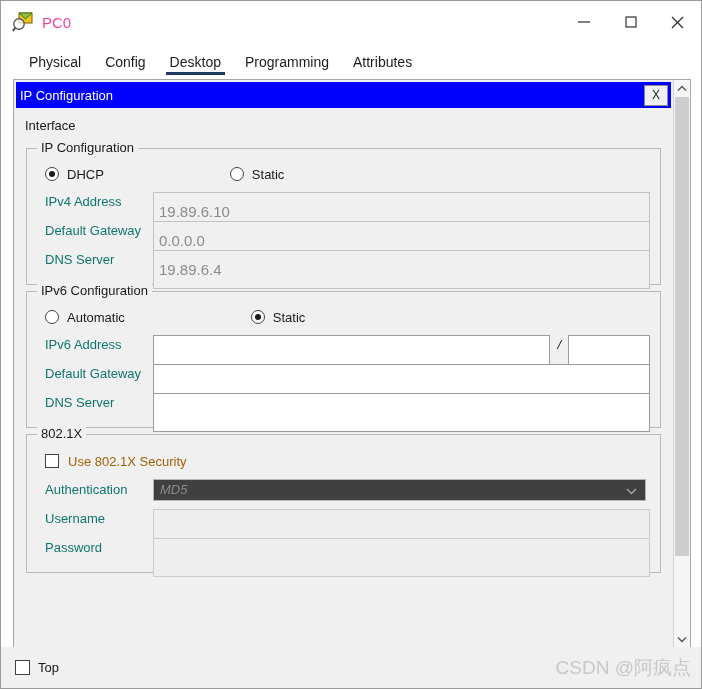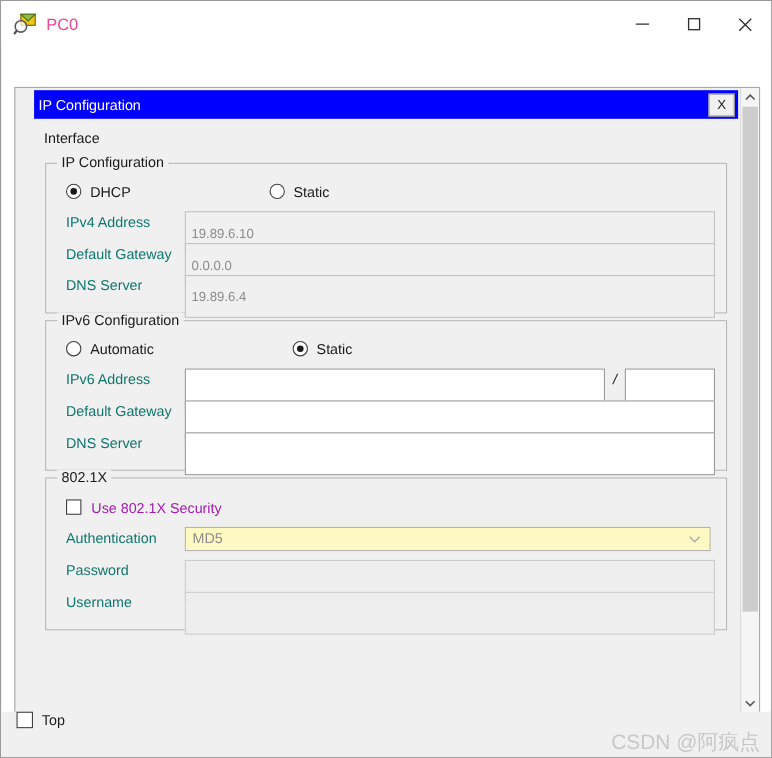--- a/index.html
+++ b/index.html
@@ -399,6 +399,13 @@
     </div>
   </div>
 
+  <div class="tabstrip">
+    <div class="tab">Physical</div>
+    <div class="tab">Config</div>
+    <div class="tab active">Desktop</div>
+    <div class="tab">Programming</div>
+    <div class="tab">Attributes</div>
+  </div>
 
   <div class="panelwrap">
     <div class="panelbody">

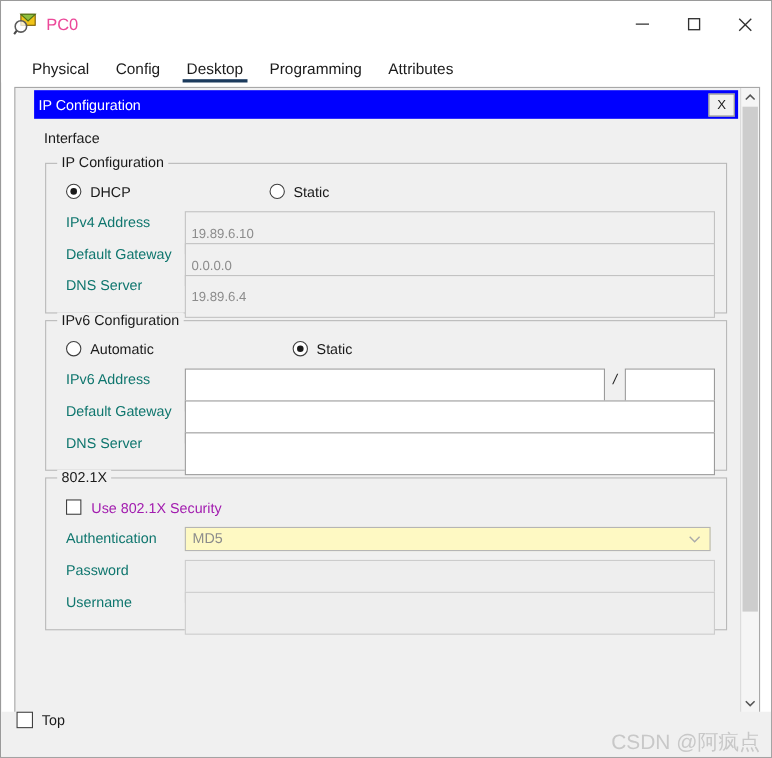--- a/index.html
+++ b/index.html
@@ -102,7 +102,6 @@
     flex: 1 1 auto;
     position: relative;
     overflow: hidden;
-    padding-left: 15px;
   }
 
   

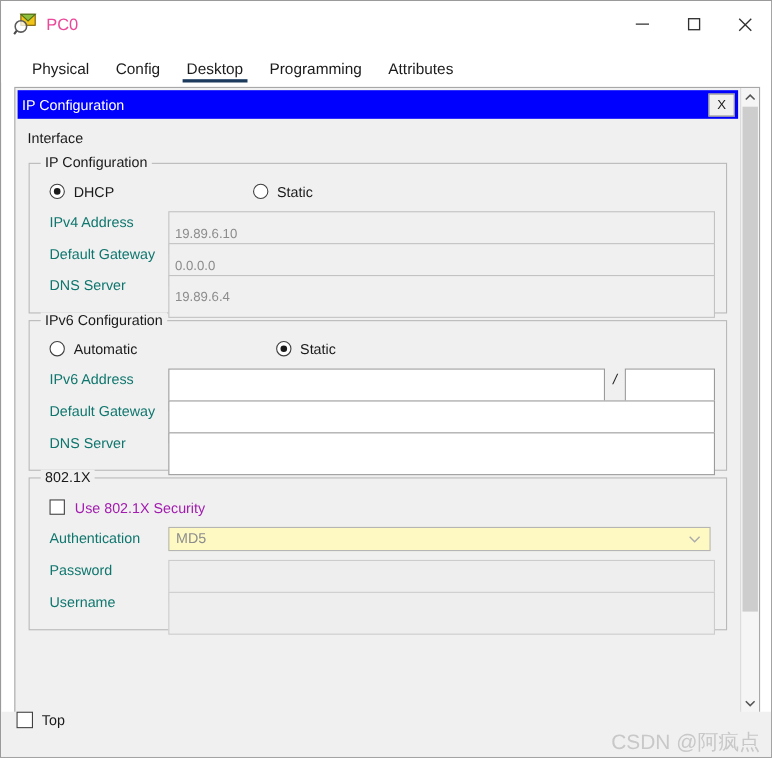--- a/index.html
+++ b/index.html
@@ -249,7 +249,7 @@
     background: #ffffff;
     display: flex;
     align-items: center;
-    font-size: 12px;
+    font-size: 15px;
     color: #1a1a1a;
     box-sizing: border-box;
     padding-left: 5px;

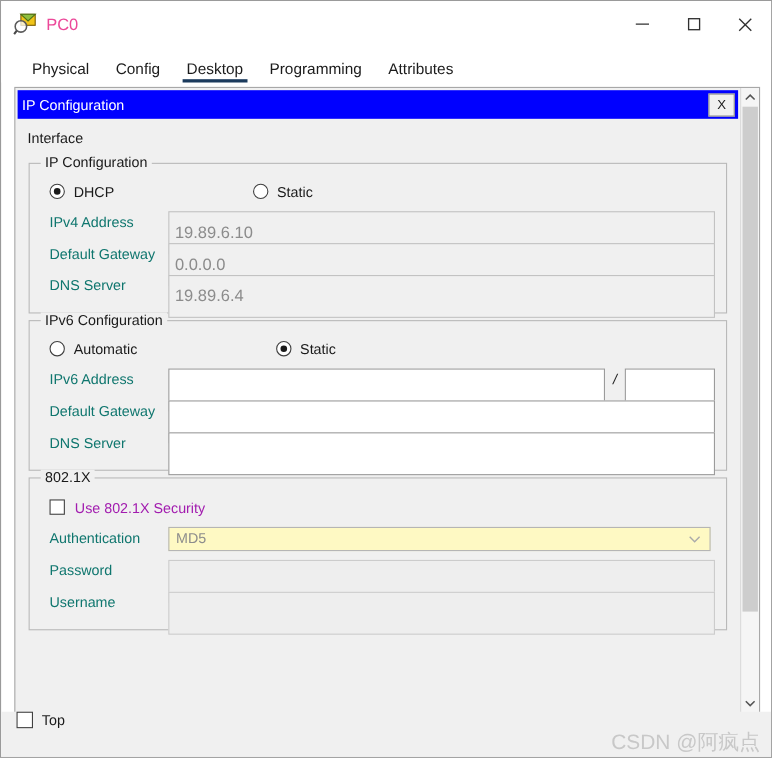--- a/index.html
+++ b/index.html
@@ -296,7 +296,7 @@
   }
   .check-label {
     font-size: 13px;
-    color: #a21caf;
+    color: #a16207;
     margin-left: 9px;
   }
 

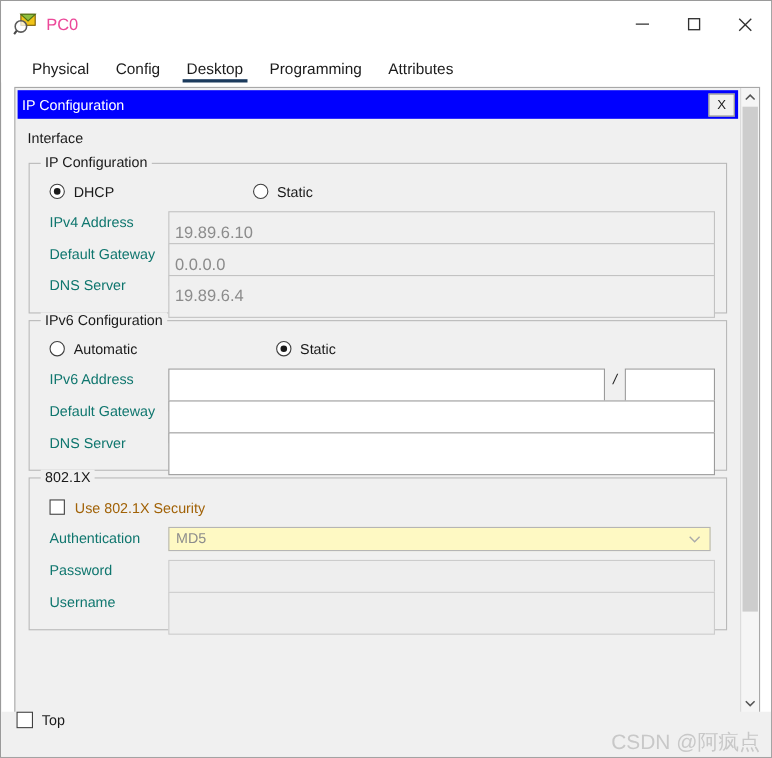--- a/index.html
+++ b/index.html
@@ -173,7 +173,7 @@
     top: 50%;
     transform: translateY(-50%);
   }
-  .combobox.disabled { background: #fef9c3; border-color: #b5b5b5; }
+  .combobox.disabled { background: #404040; border-color: #b5b5b5; font-style: italic; }
   .combobox.disabled .cbval { color: #8c8c8c; }
 
   

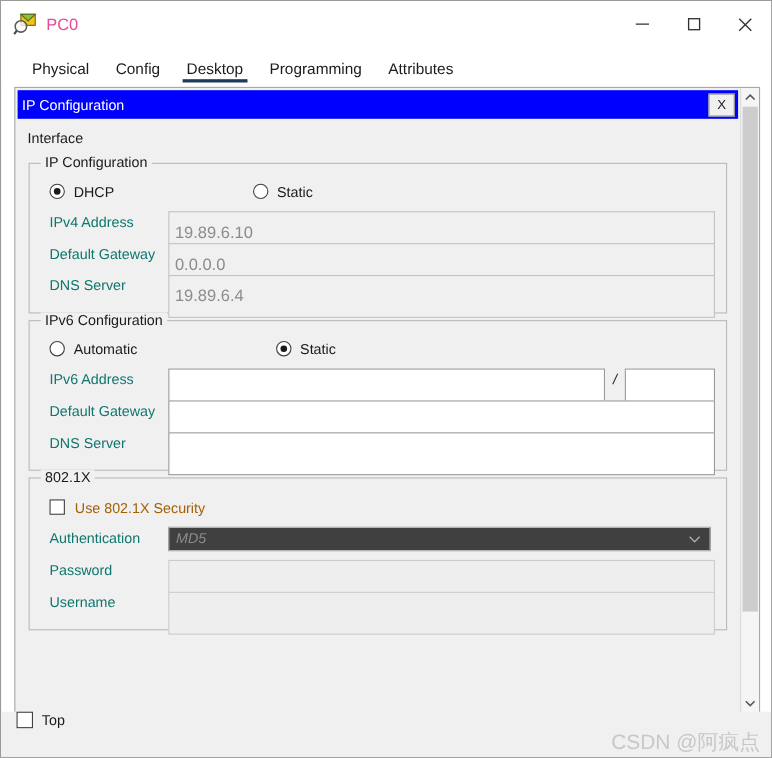--- a/index.html
+++ b/index.html
@@ -499,11 +499,11 @@
             </div>
           </div>
           <div class="field-row">
+            <div class="field-label">Username</div>
+            <div class="textbox disabled"></div>
+          </div>
+          <div class="field-row">
             <div class="field-label">Password</div>
-            <div class="textbox disabled"></div>
-          </div>
-          <div class="field-row">
-            <div class="field-label">Username</div>
             <div class="textbox disabled"></div>
           </div>
         </div>

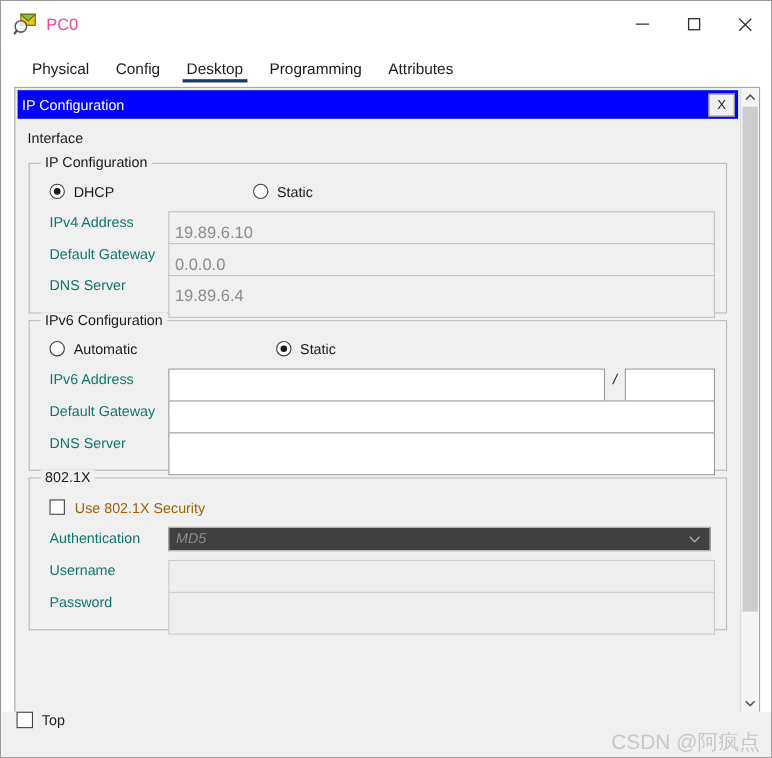--- a/index.html
+++ b/index.html
@@ -341,8 +341,8 @@
     height: 41px;
     background: #f0f0f0;
     display: flex;
-    box-sizing: border-box;
-    flex-direction: column;
+    align-items: center;
+    box-sizing: border-box;
   }
   .top-check {
     display: flex;

